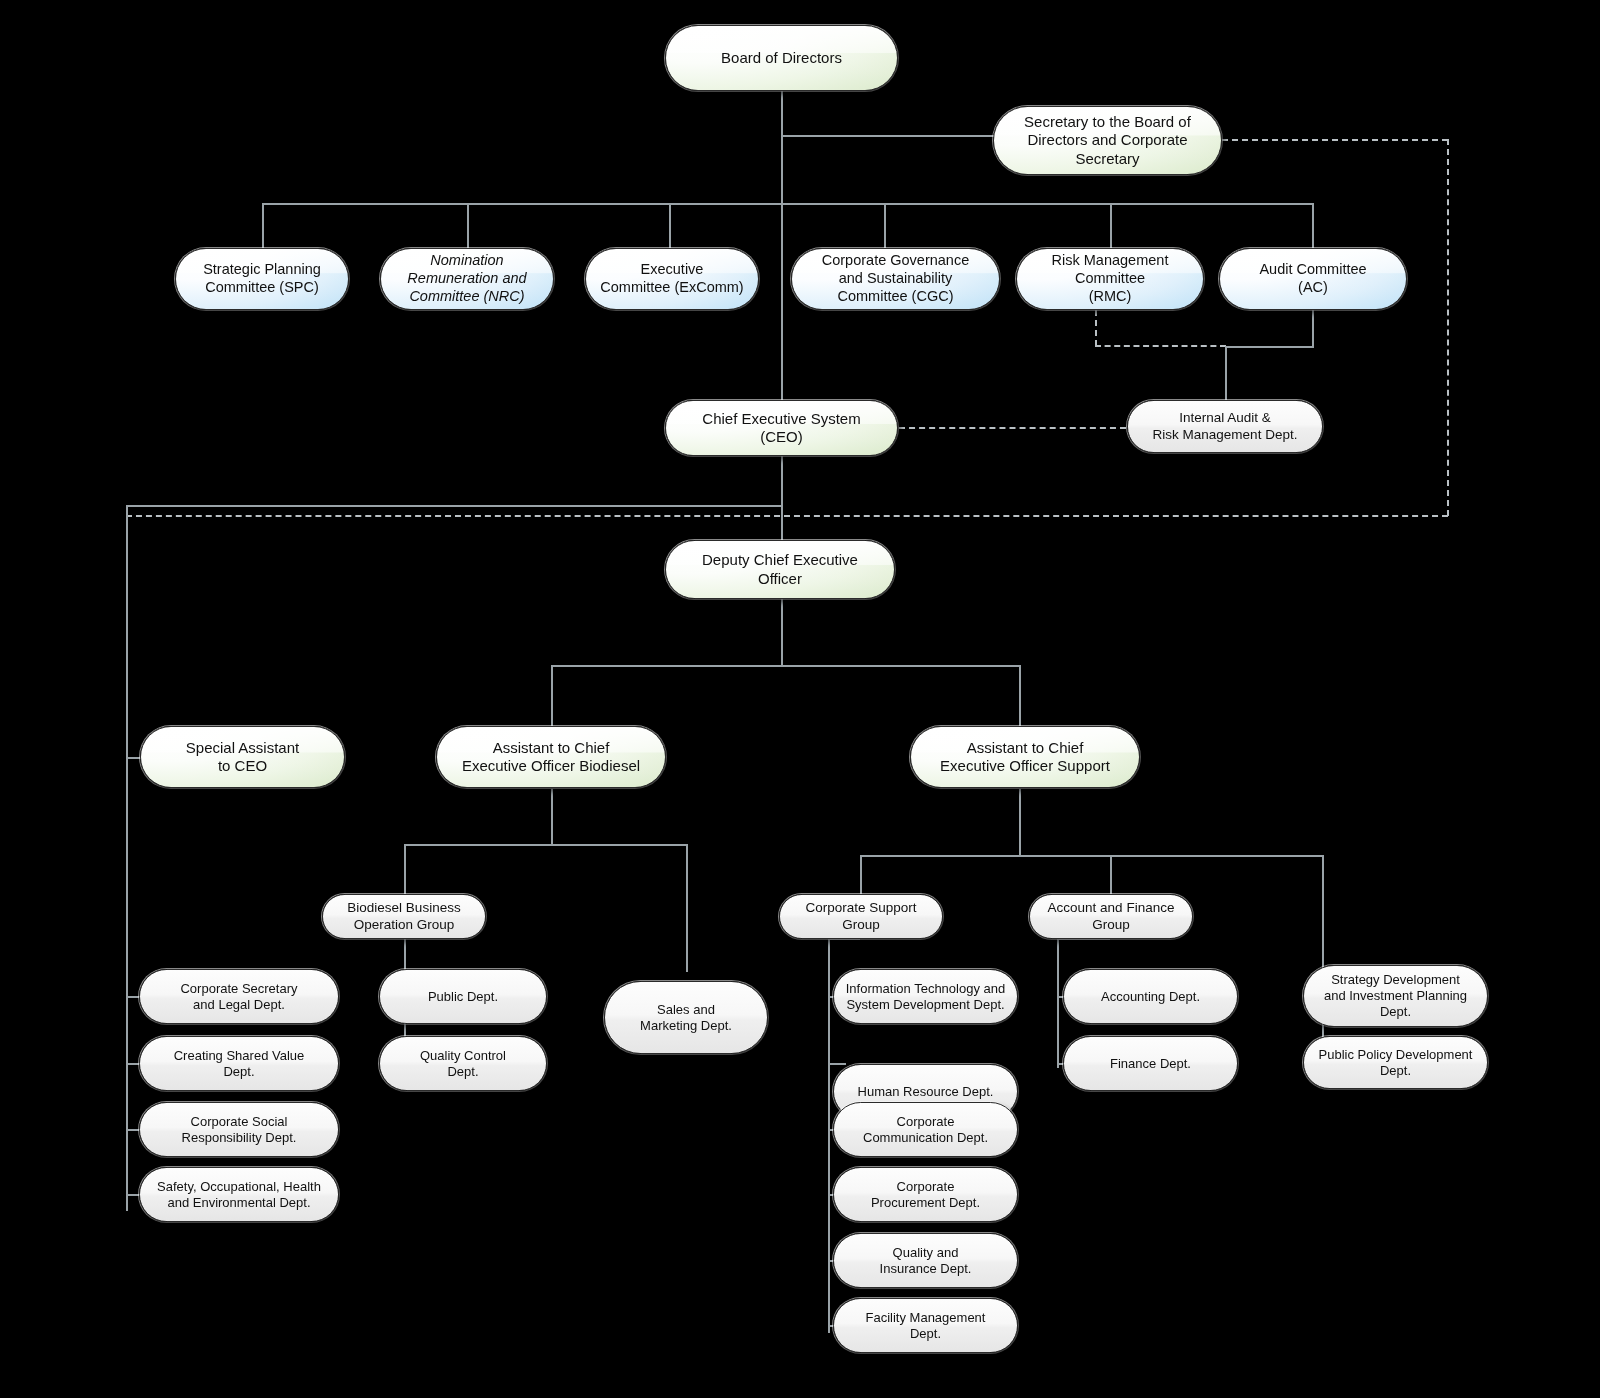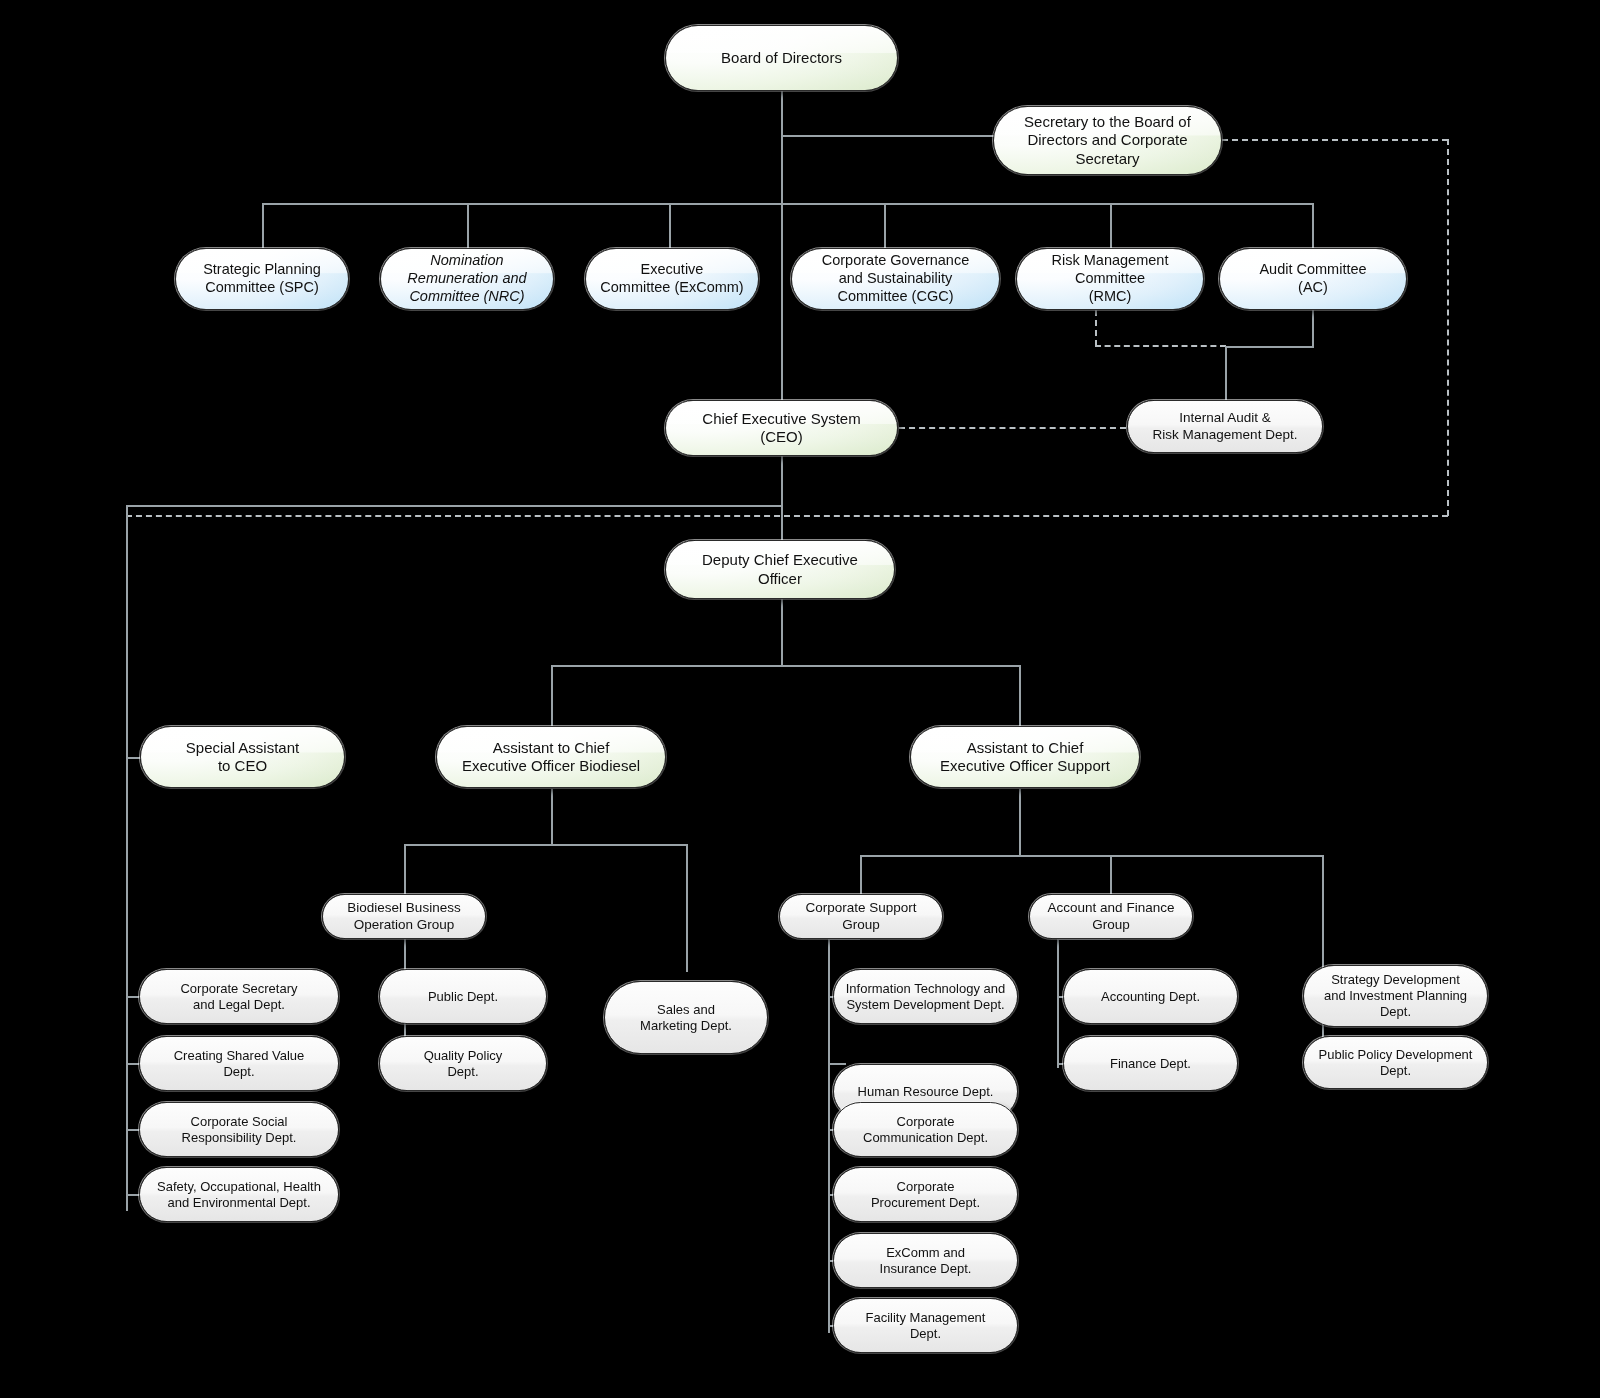--- a/index.html
+++ b/index.html
@@ -280,7 +280,7 @@
     <span class="lbl">Public Dept.</span>
   </div>
   <div class="node plain dept" style="left:379px; top:1036px; width:168px; height:55px;">
-    <span class="lbl">Quality Policy
+    <span class="lbl">Quality Control
 Dept.</span>
   </div>
 

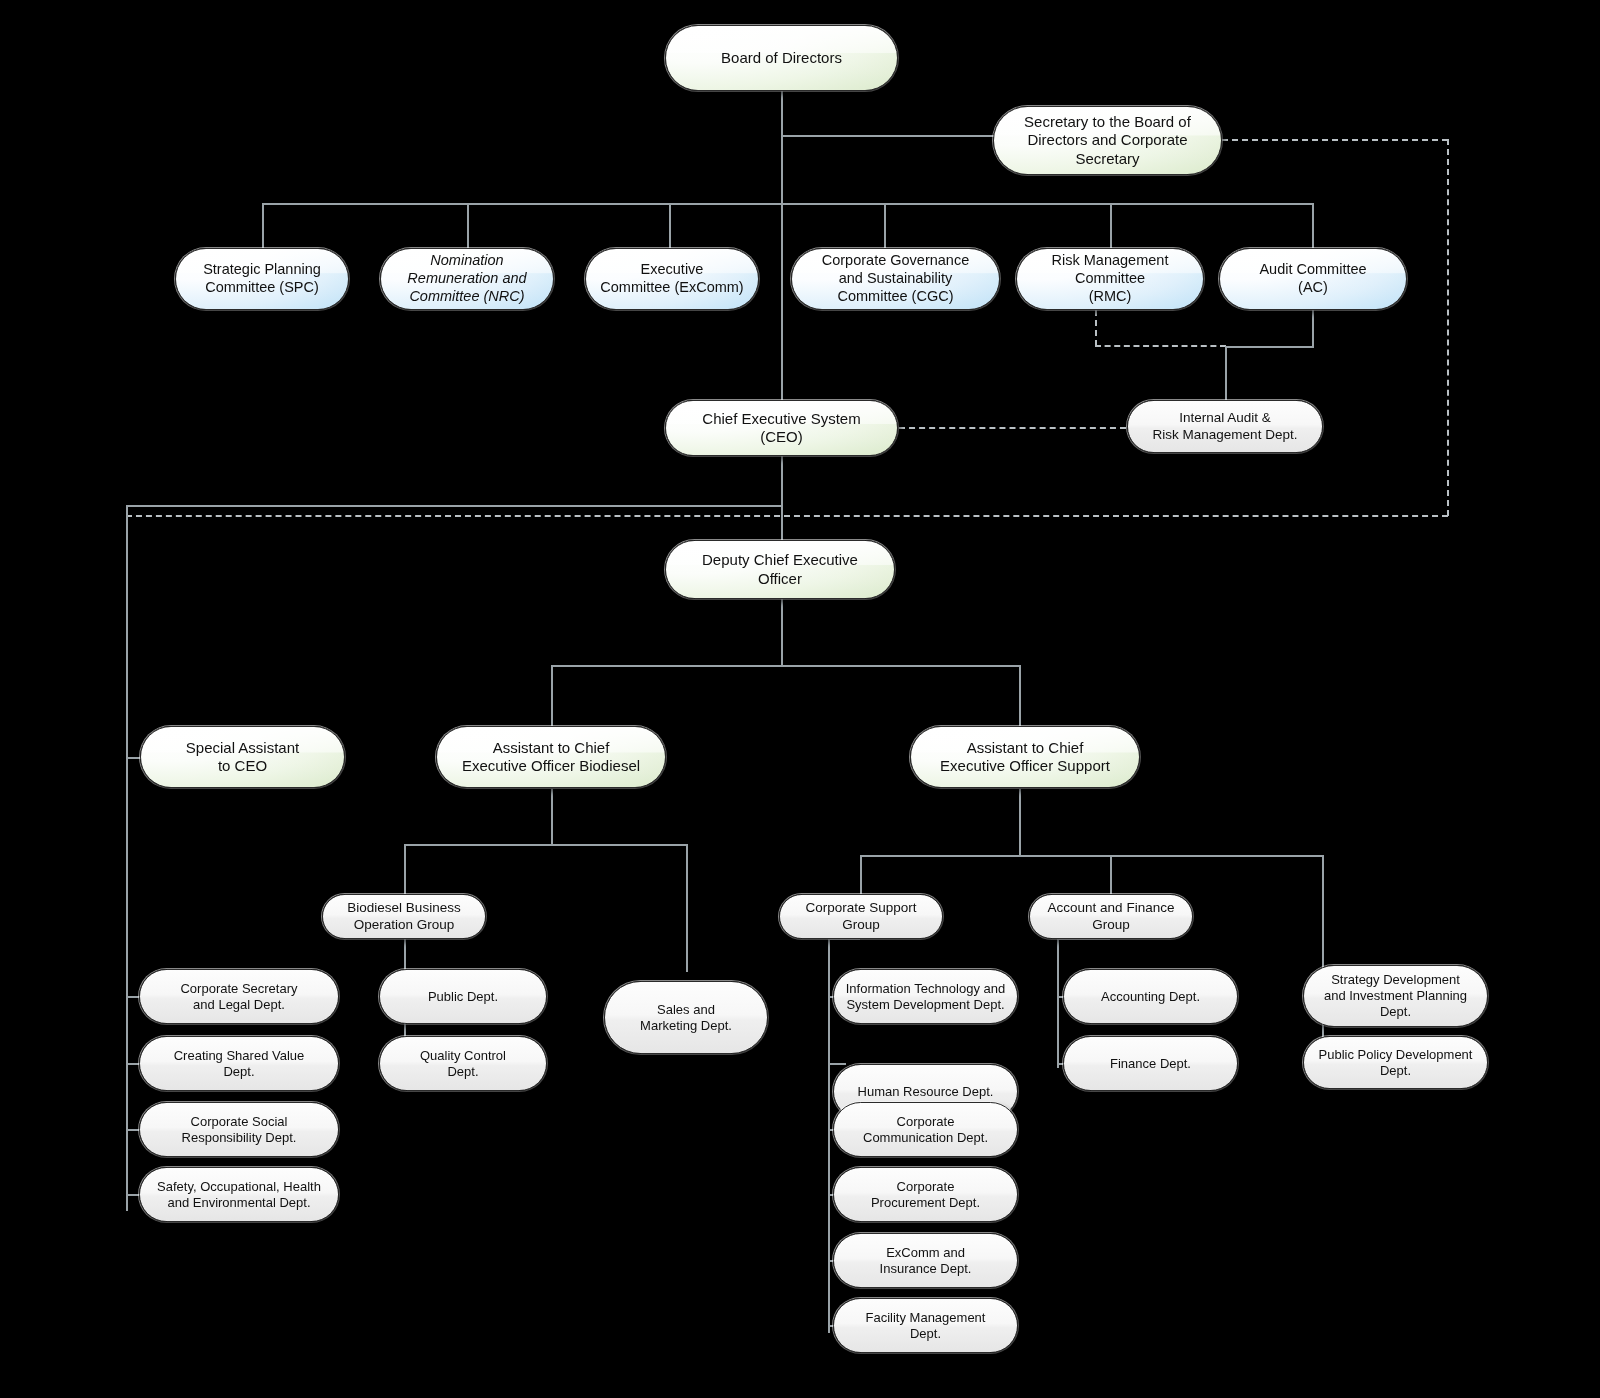--- a/index.html
+++ b/index.html
@@ -305,7 +305,7 @@
 Procurement Dept.</span>
   </div>
   <div class="node plain dept" style="left:833px; top:1233px; width:185px; height:55px;">
-    <span class="lbl">ExComm and
+    <span class="lbl">Quality and
 Insurance Dept.</span>
   </div>
   <div class="node plain dept" style="left:833px; top:1298px; width:185px; height:55px;">

